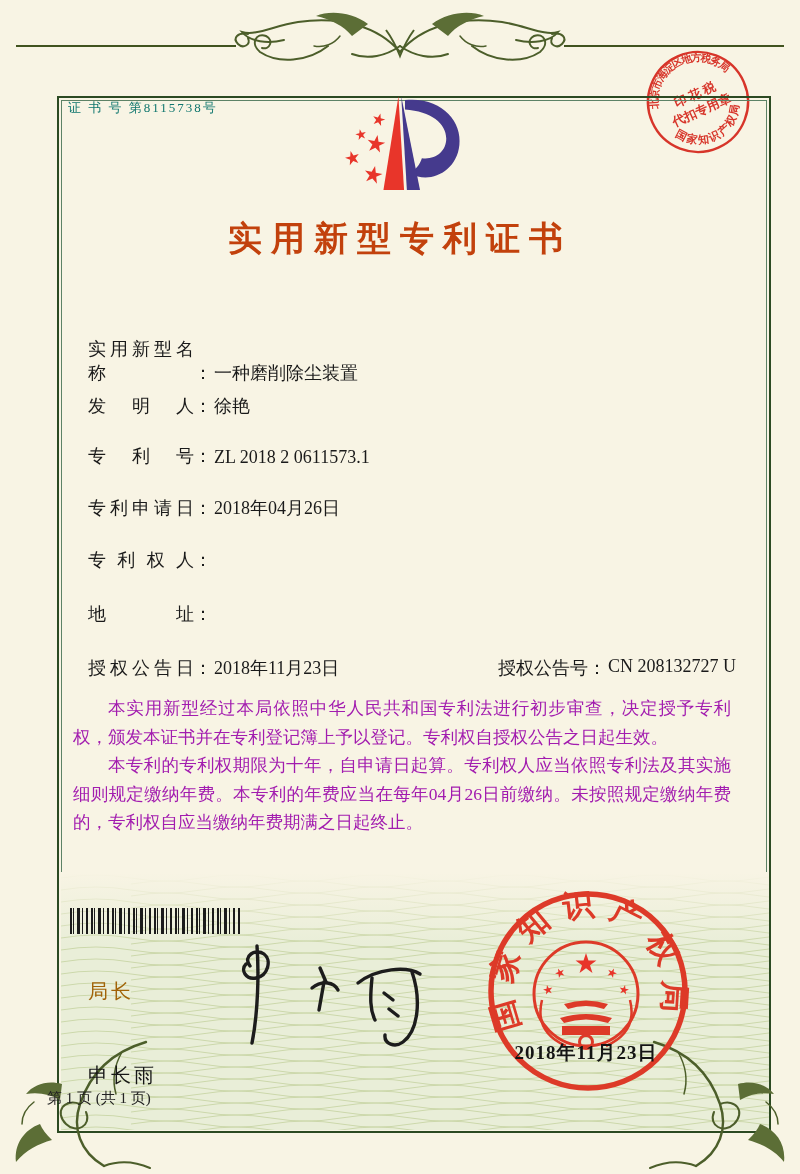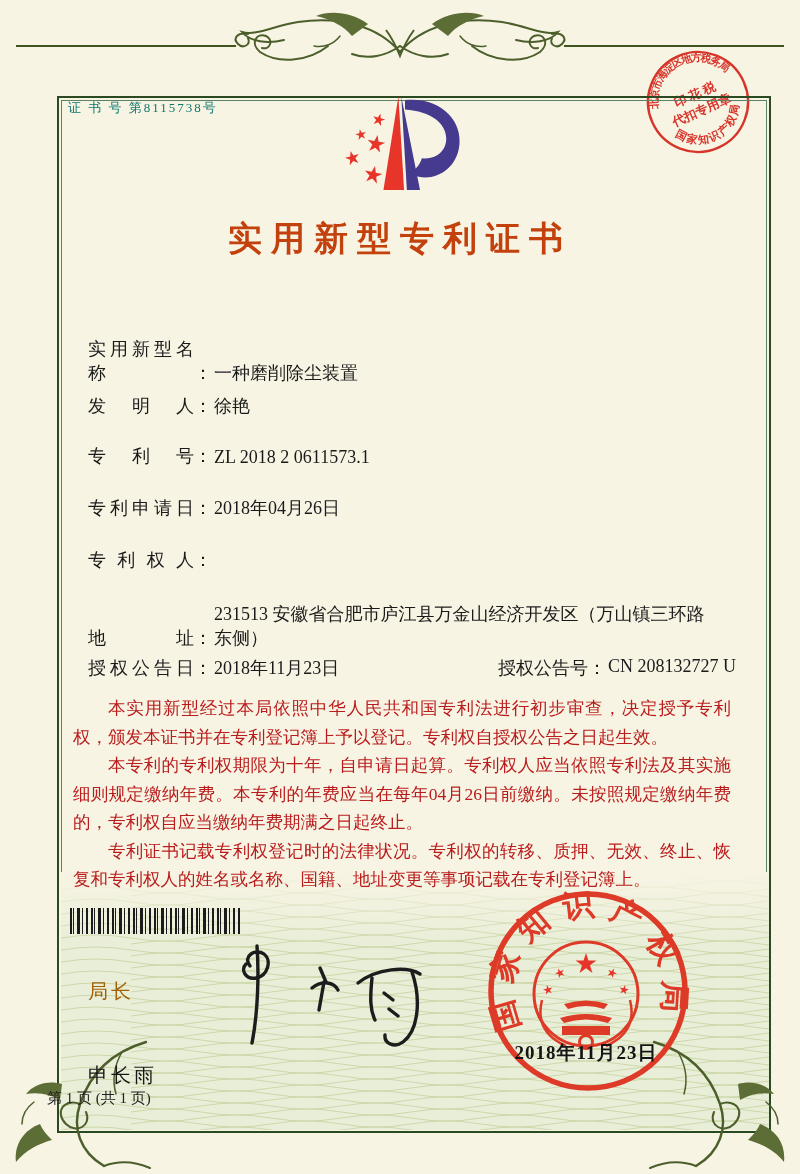--- a/index.html
+++ b/index.html
@@ -158,7 +158,6 @@
     <div class="frow" style="top:602px">
       <span class="flabel">地址</span>
       <span class="fcolon">：</span>
-      <span class="fvalue addr-value">231513 安徽省合肥市庐江县万金山经济开发区（万山镇三环路东侧）</span>
     </div>
     <div class="frow grant-row" style="top:656px">
       <span class="grant-group">

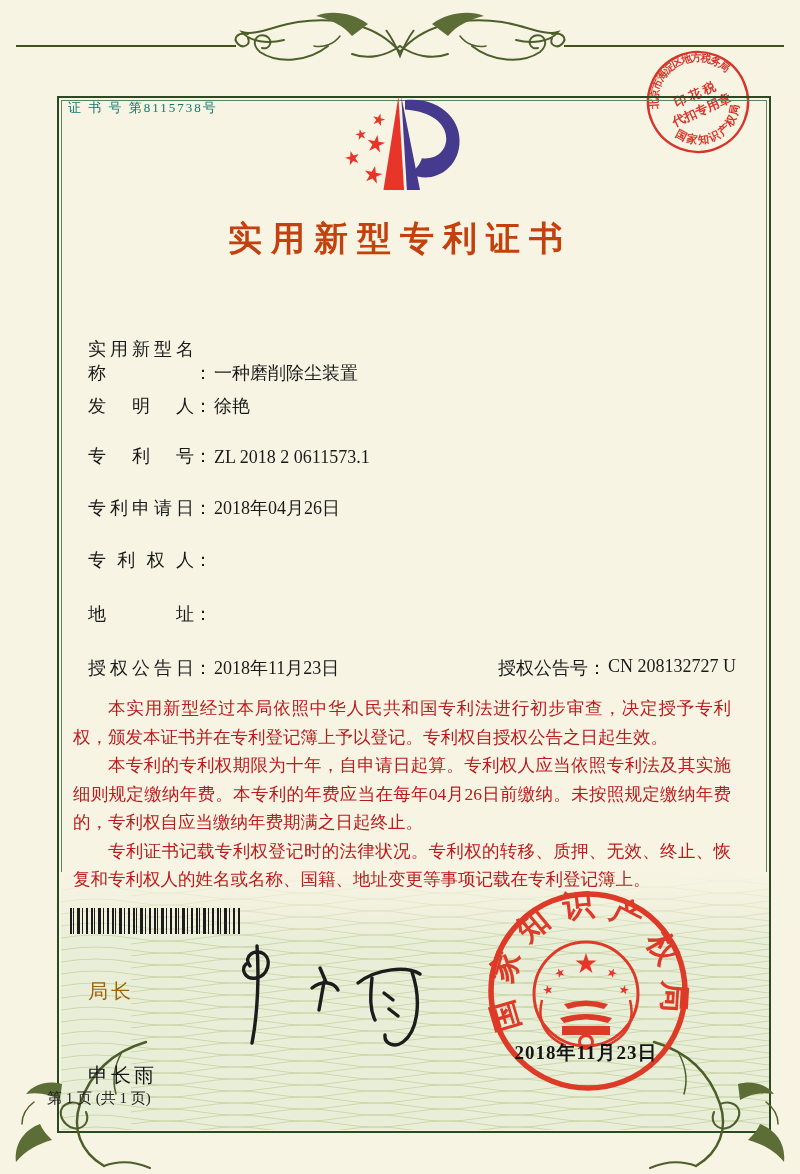--- a/index.html
+++ b/index.html
@@ -24,7 +24,7 @@
   .grant-row{justify-content:space-between;width:648px;}
   .grant-group{display:flex;}
   .paragraphs{position:absolute;left:73px;top:694px;width:658px;font-size:17.5px;
-    line-height:28.5px;color:#b91c1c;text-align:justify;}
+    line-height:28.5px;color:#a21caf;text-align:justify;}
   .paragraphs p{margin:0;text-indent:2em;}
   .barcode{position:absolute;left:70px;top:908px;width:170px;height:26px;
     background:repeating-linear-gradient(90deg,#1b1b1b 0 2px,transparent 2px 3px,

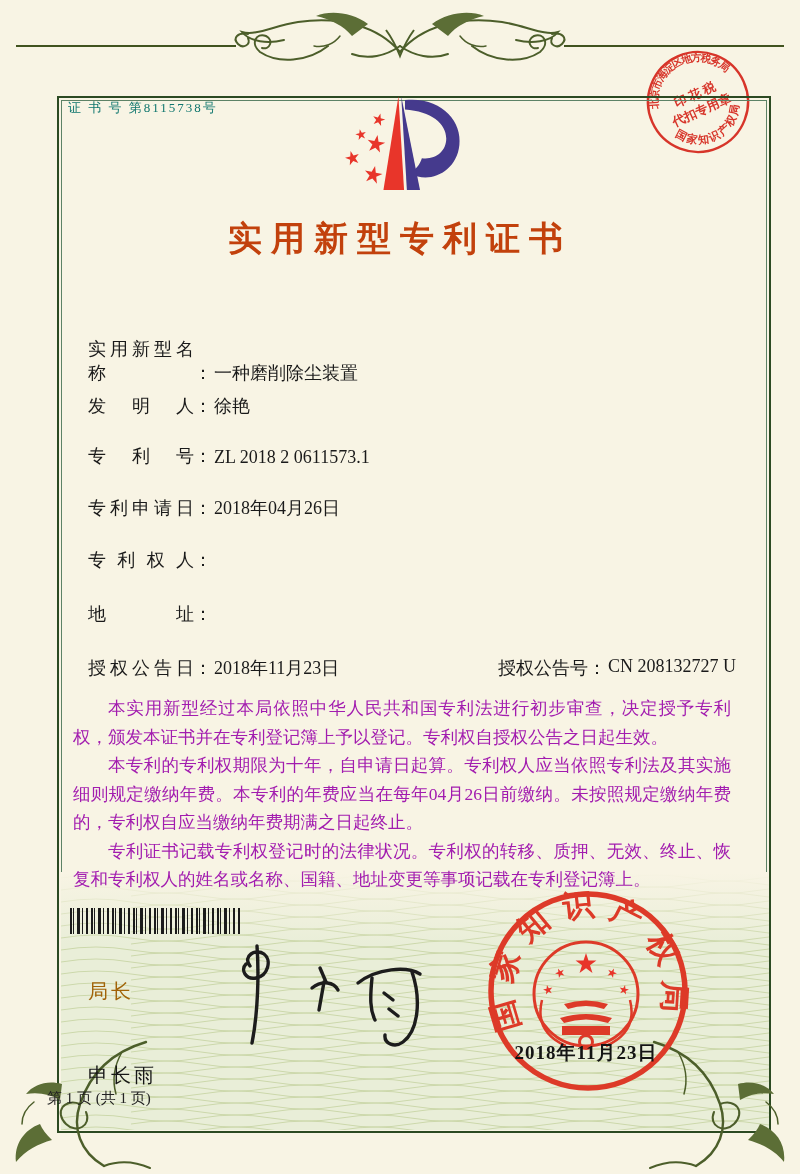--- a/index.html
+++ b/index.html
@@ -176,7 +176,6 @@
   <div class="paragraphs">
     <p>本实用新型经过本局依照中华人民共和国专利法进行初步审查，决定授予专利权，颁发本证书并在专利登记簿上予以登记。专利权自授权公告之日起生效。</p>
     <p>本专利的专利权期限为十年，自申请日起算。专利权人应当依照专利法及其实施细则规定缴纳年费。本专利的年费应当在每年04月26日前缴纳。未按照规定缴纳年费的，专利权自应当缴纳年费期满之日起终止。</p>
-    <p>专利证书记载专利权登记时的法律状况。专利权的转移、质押、无效、终止、恢复和专利权人的姓名或名称、国籍、地址变更等事项记载在专利登记簿上。</p>
   </div>
 
   <div class="barcode"></div>

